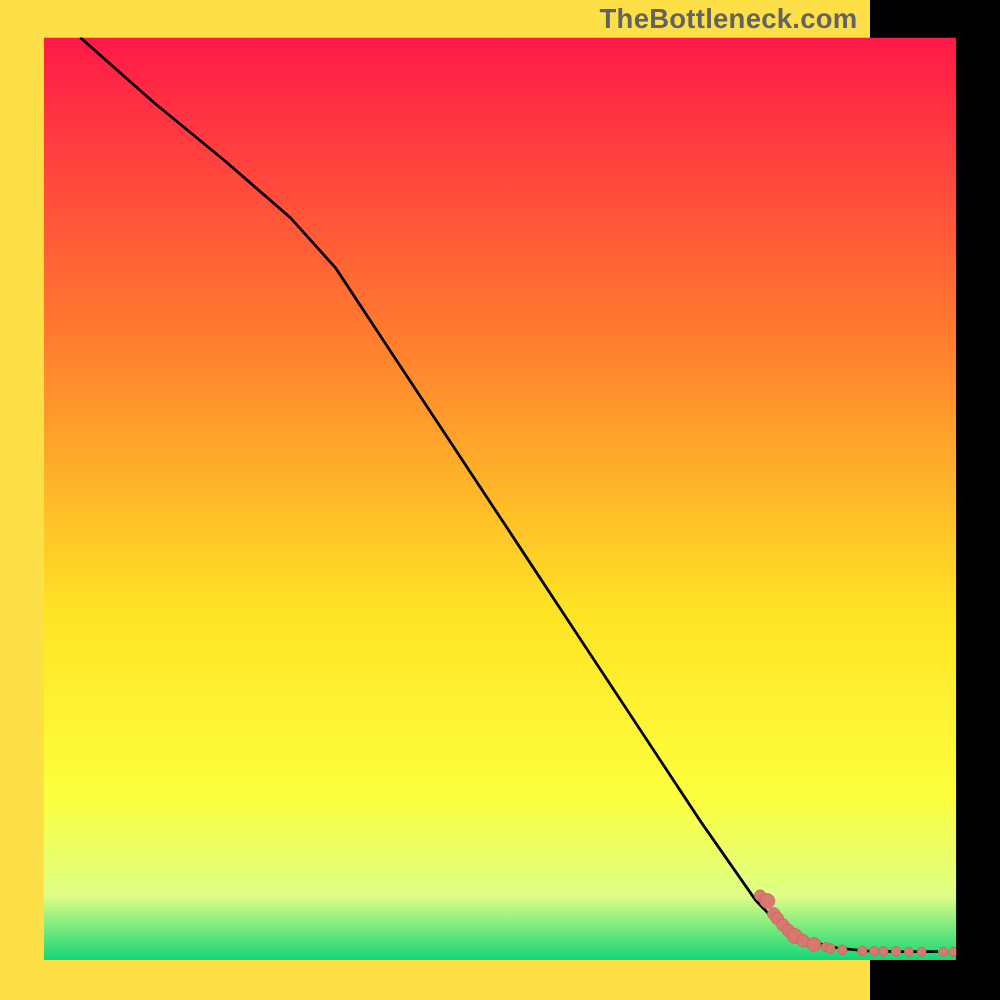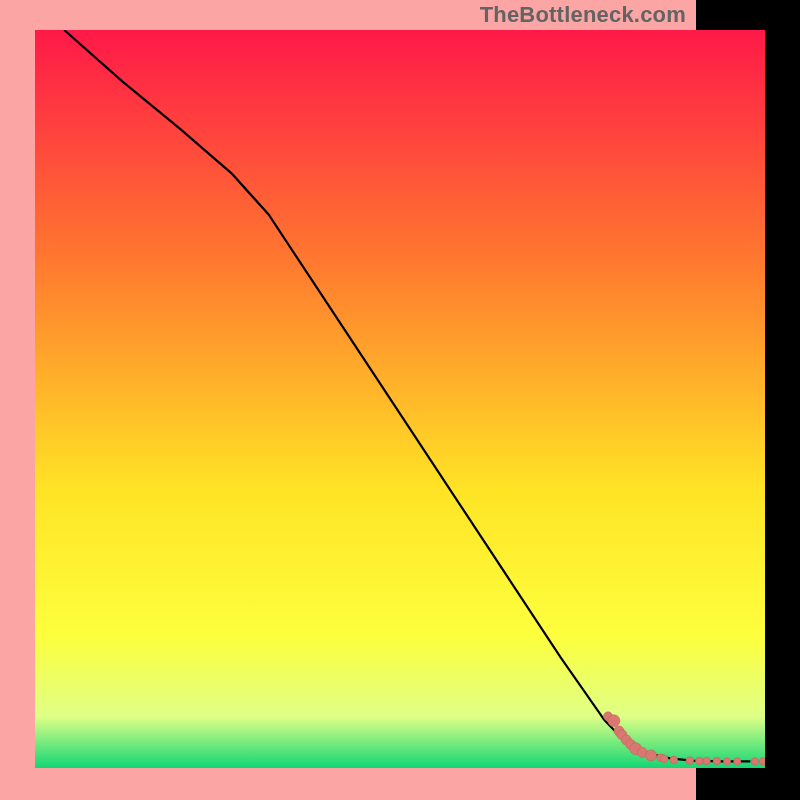--- a/index.html
+++ b/index.html
@@ -15,7 +15,7 @@
     position: relative;
     width: 696px;
     height: 800px;
-    background: #fca5a5;
+    background: #fde047;
   }
   .watermark {
     position: absolute;

